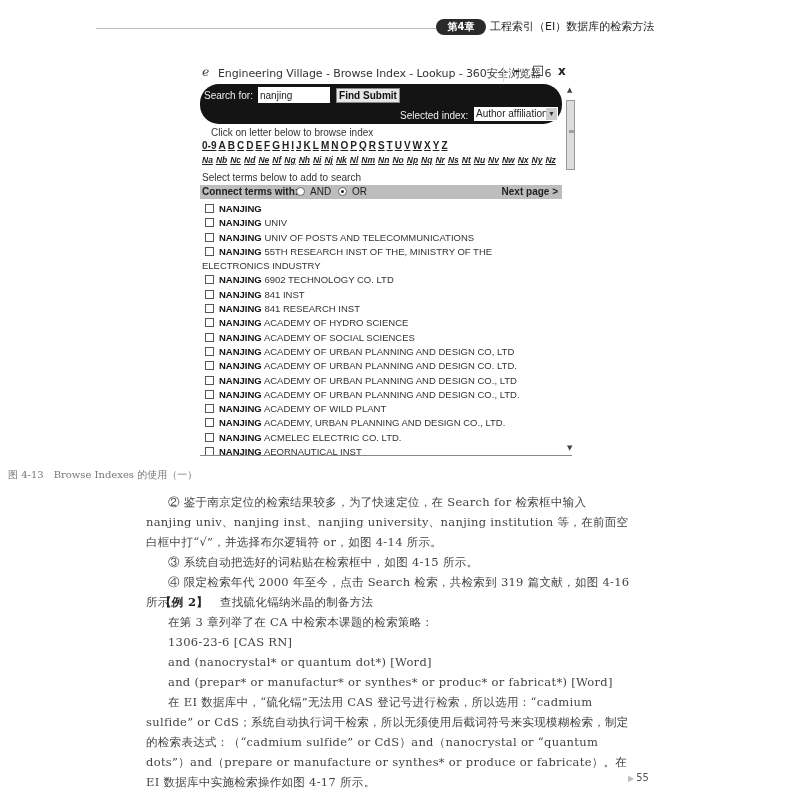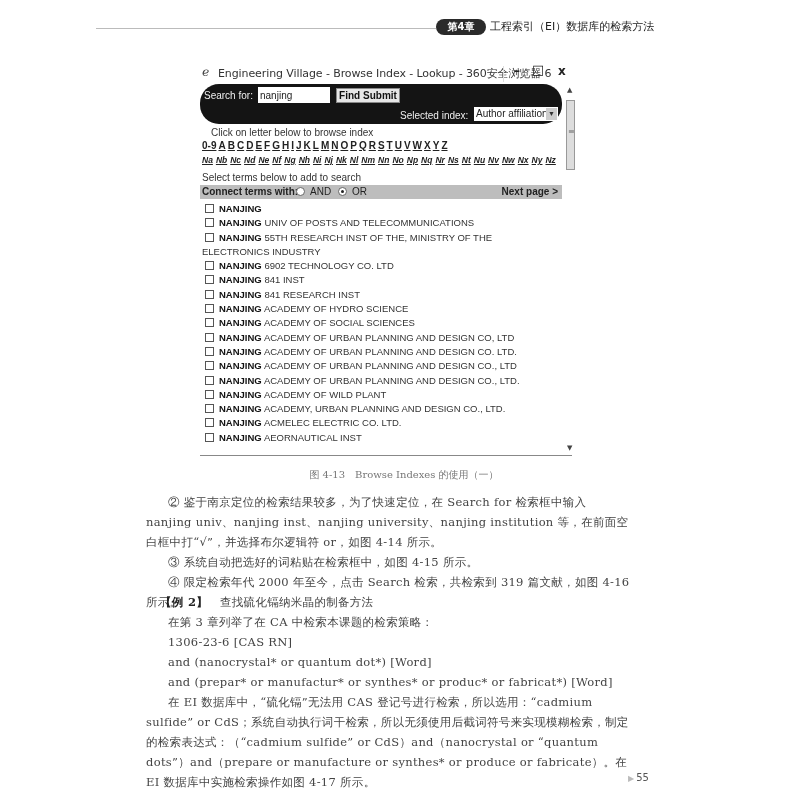--- a/index.html
+++ b/index.html
@@ -123,6 +123,7 @@
 
   <div class="terms">
     <div class="term"><span class="cb"></span><b>NANJING</b> <span></span></div>
+    <div class="term"><span class="cb"></span><b>NANJING</b> <span>UNIV</span></div>
     <div class="term"><span class="cb"></span><b>NANJING</b> <span>UNIV OF POSTS AND TELECOMMUNICATIONS</span></div>
     <div class="term" style="padding-left:0;text-indent:17px;"><span class="cb"></span><b>NANJING</b> <span>55TH RESEARCH INST OF THE, MINISTRY OF THE ELECTRONICS INDUSTRY</span></div>
     <div class="term"><span class="cb"></span><b>NANJING</b> <span>6902 TECHNOLOGY CO. LTD</span></div>

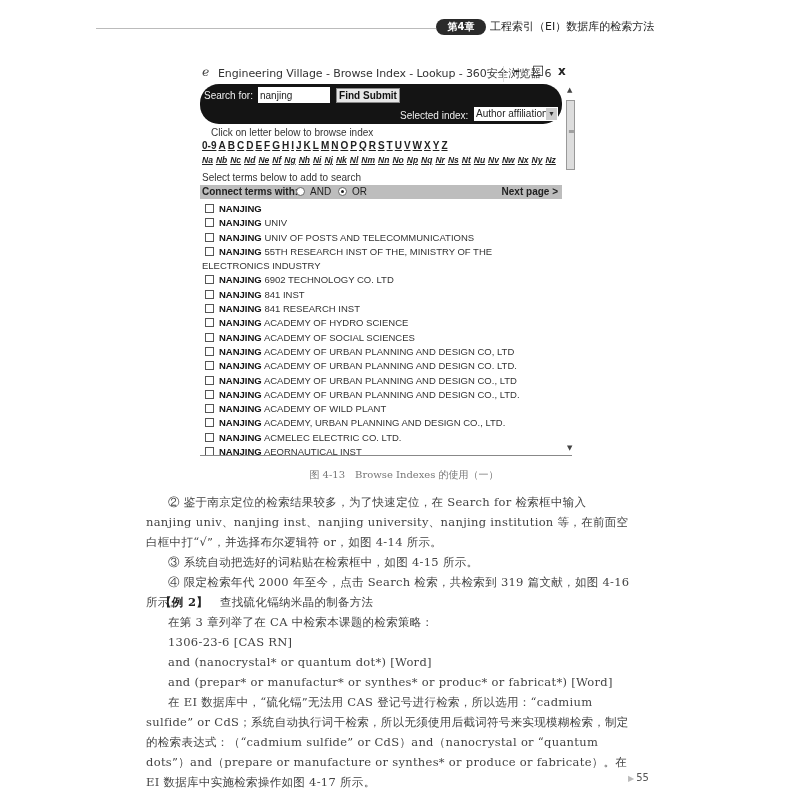--- a/index.html
+++ b/index.html
@@ -56,7 +56,7 @@
   .win-bottom { position: absolute; left: 4px; top: 393px; width: 372px; height: 1px; background: #888; }
 
   
-  .caption { position: absolute; left: 0; top: 468px; width: 800px; text-align: center; font: 10px "DejaVu Serif", serif; color: #777; padding-left: 8px; }
+  .caption { position: absolute; left: 0; top: 468px; width: 800px; text-align: left; font: 10px "DejaVu Serif", serif; color: #777; padding-left: 8px; }
 
   
   .para { position: absolute; left: 146px; width: 484px; font: 11.5px "DejaVu Serif", serif; color: #444; line-height: 20px; letter-spacing: 0.3px; }

